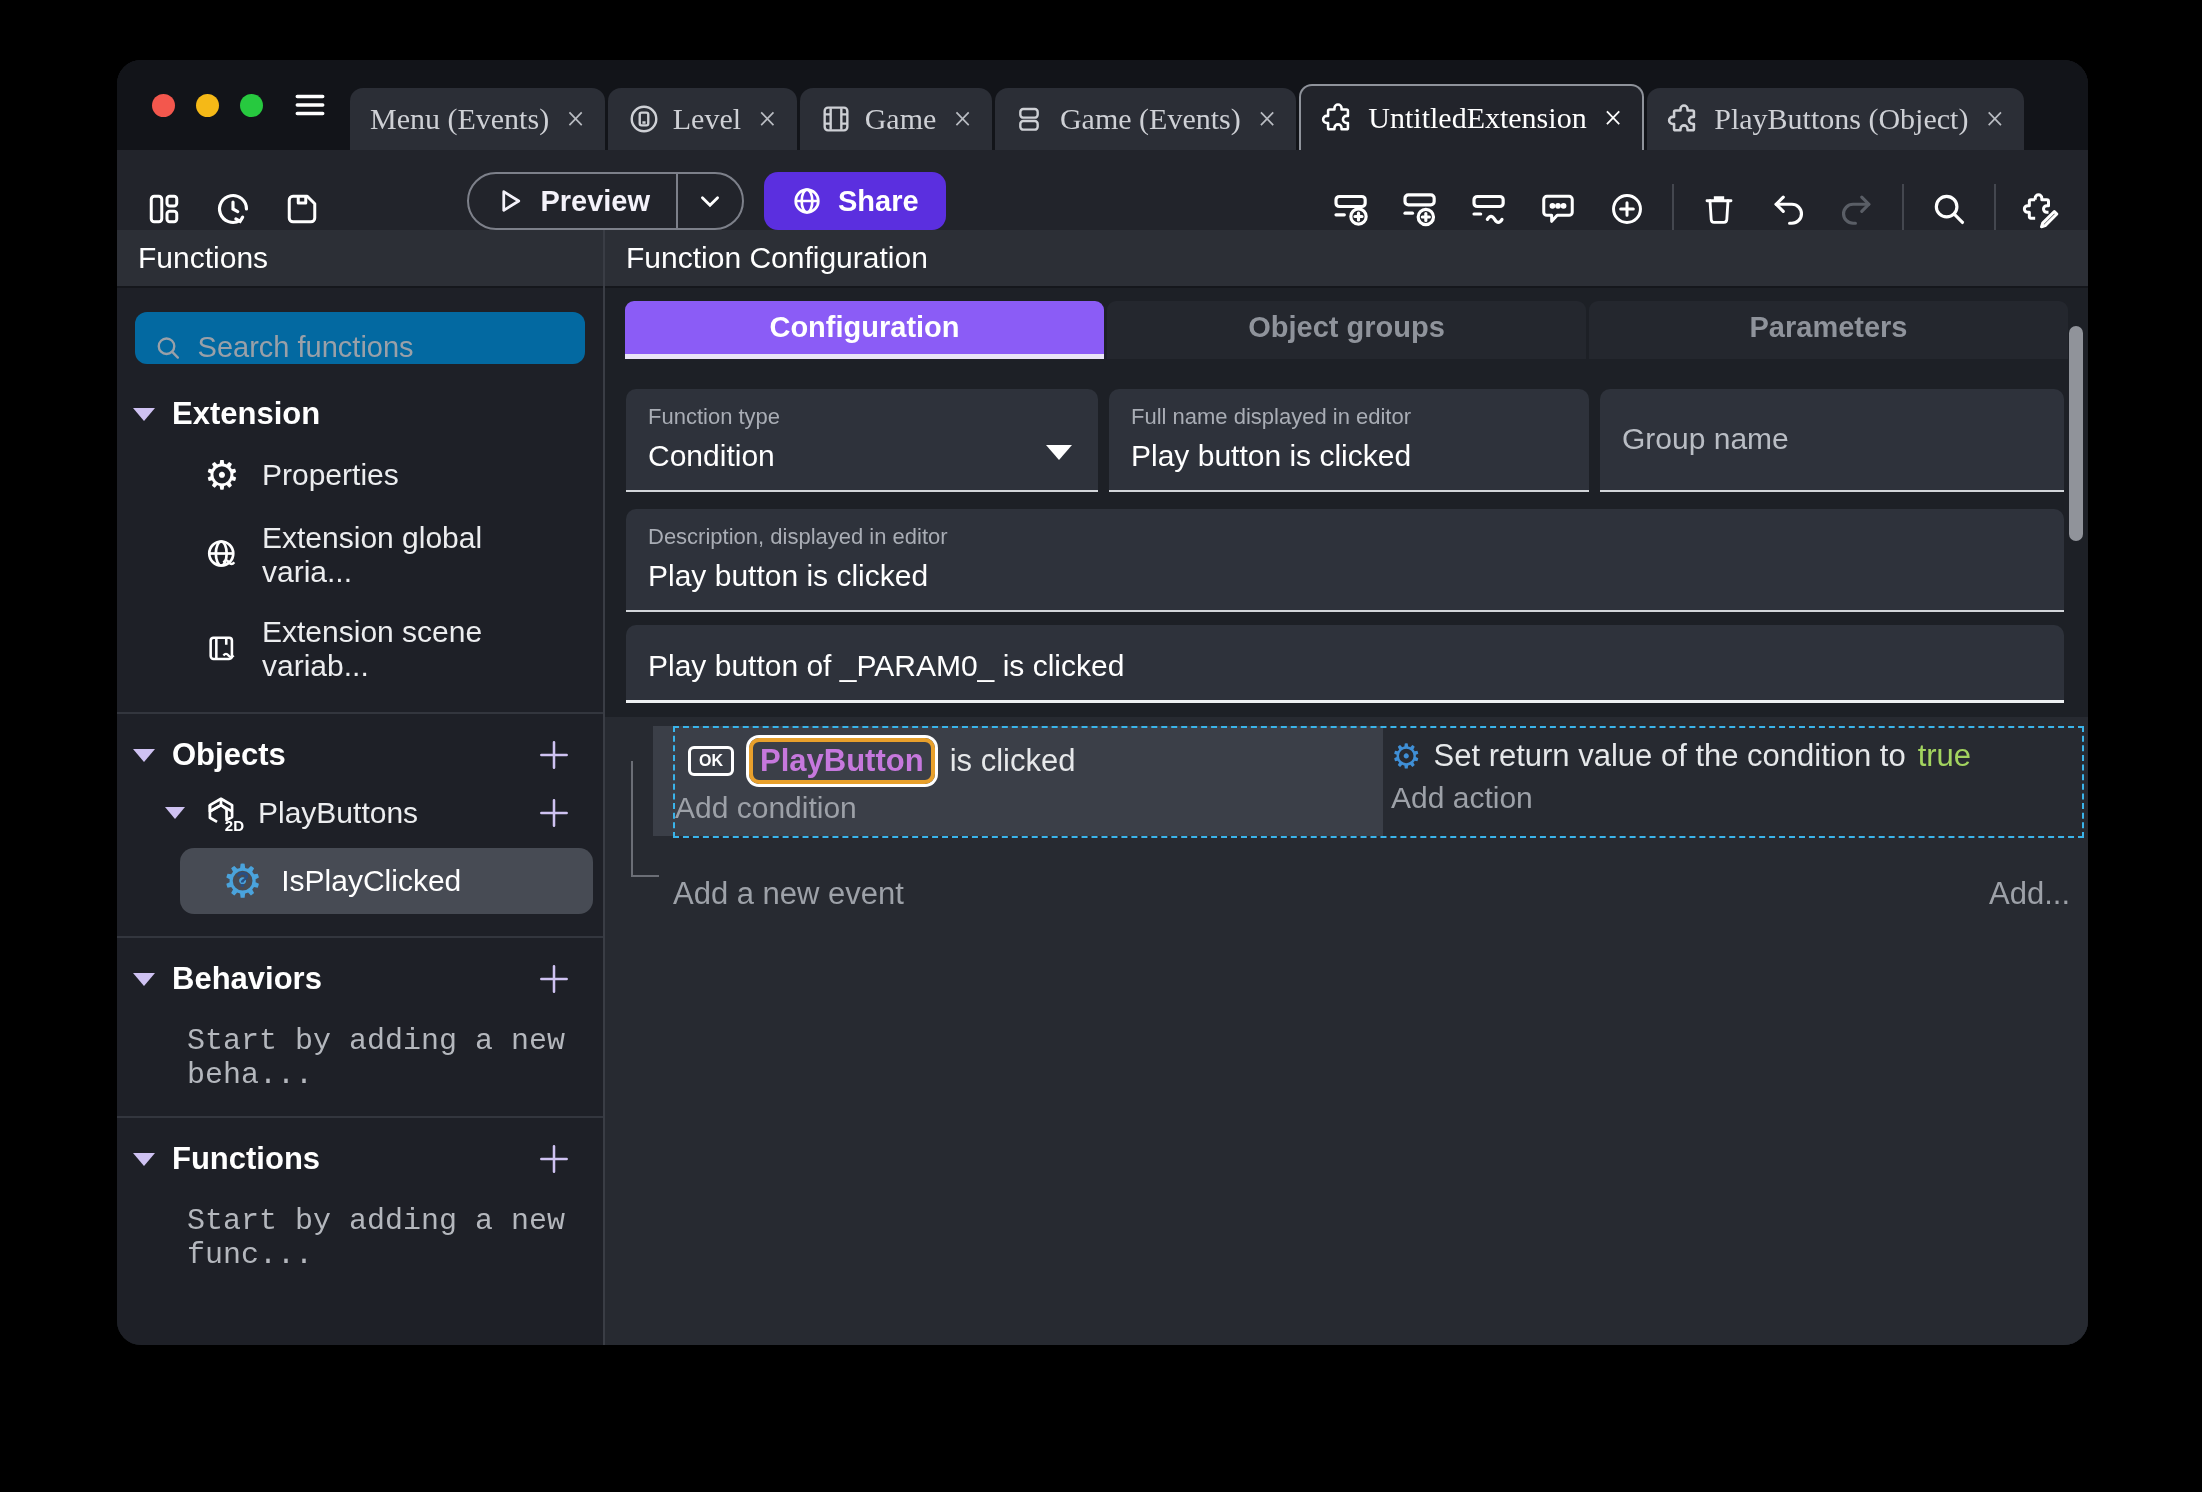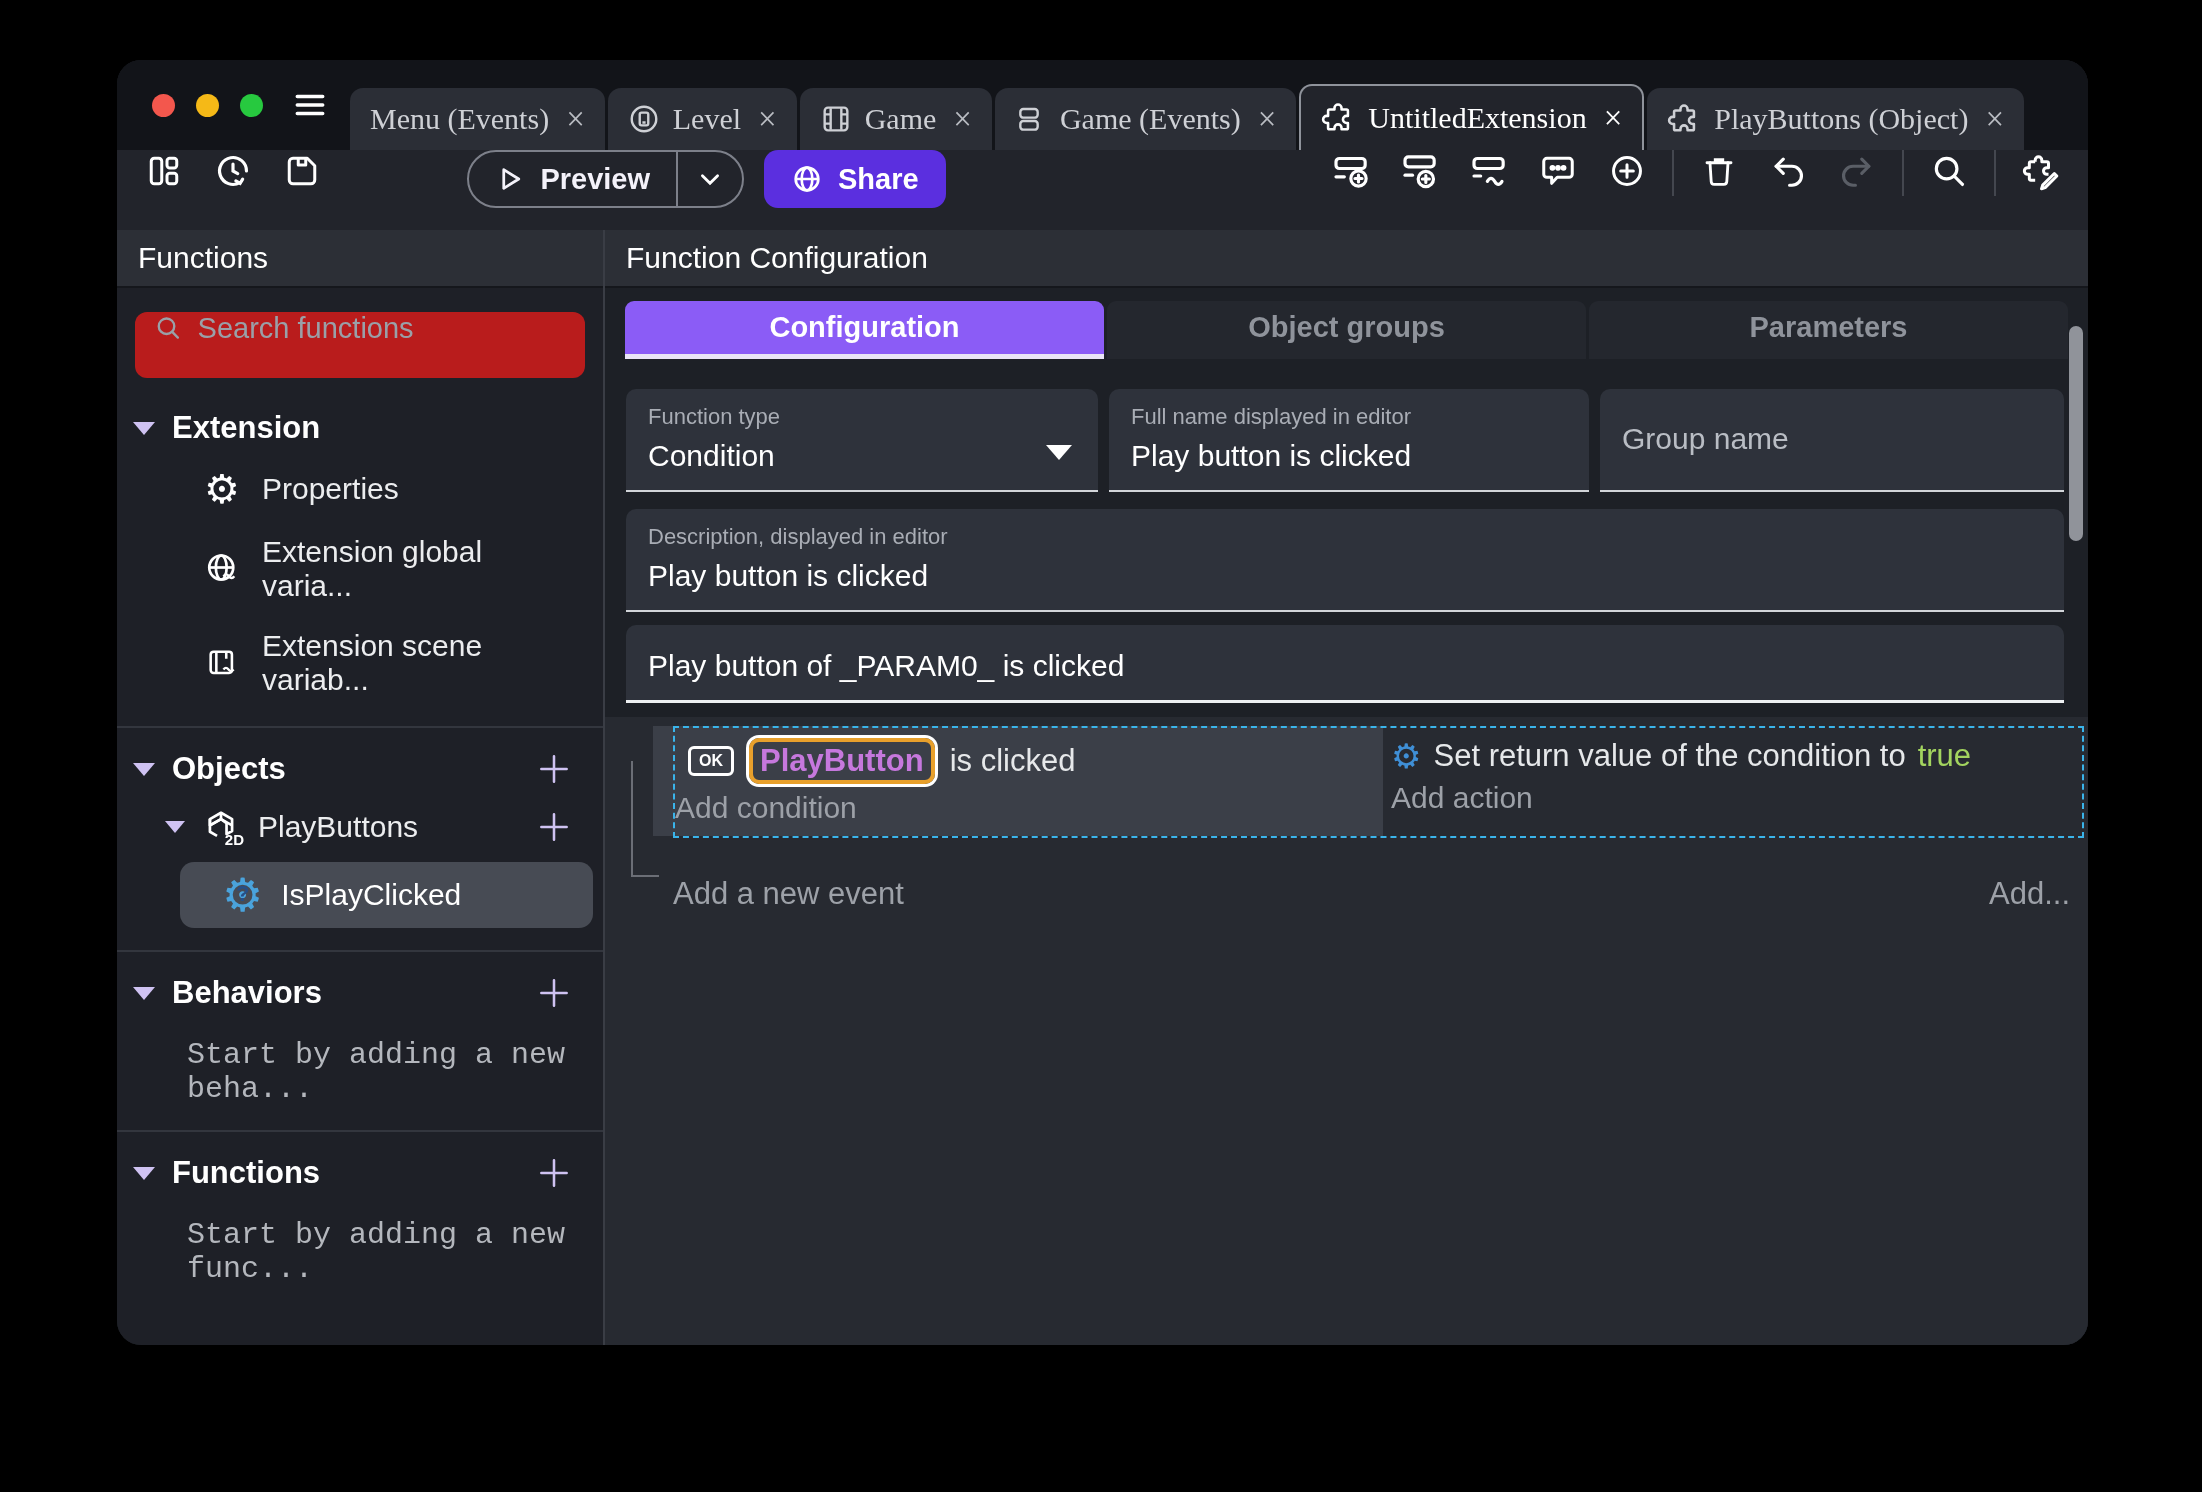--- a/index.html
+++ b/index.html
@@ -23,7 +23,7 @@
   .tab.active .ticon, .tab.active .x { color:#fff; }
 
   
-  .toolbar { height:80px; background:#22242b; display:flex; align-items:flex-start; padding:0 26px; flex:none; }
+  .toolbar { height:80px; background:#22242b; display:flex; align-items:flex-end; padding:0 26px; flex:none; }
   .tgroup { display:flex; align-items:center; gap:27px; }
   .icon-btn { width:42px; height:42px; display:flex; align-items:center; justify-content:center; color:#fff; }
   .icon-btn.dim { color:#5a5e66; }

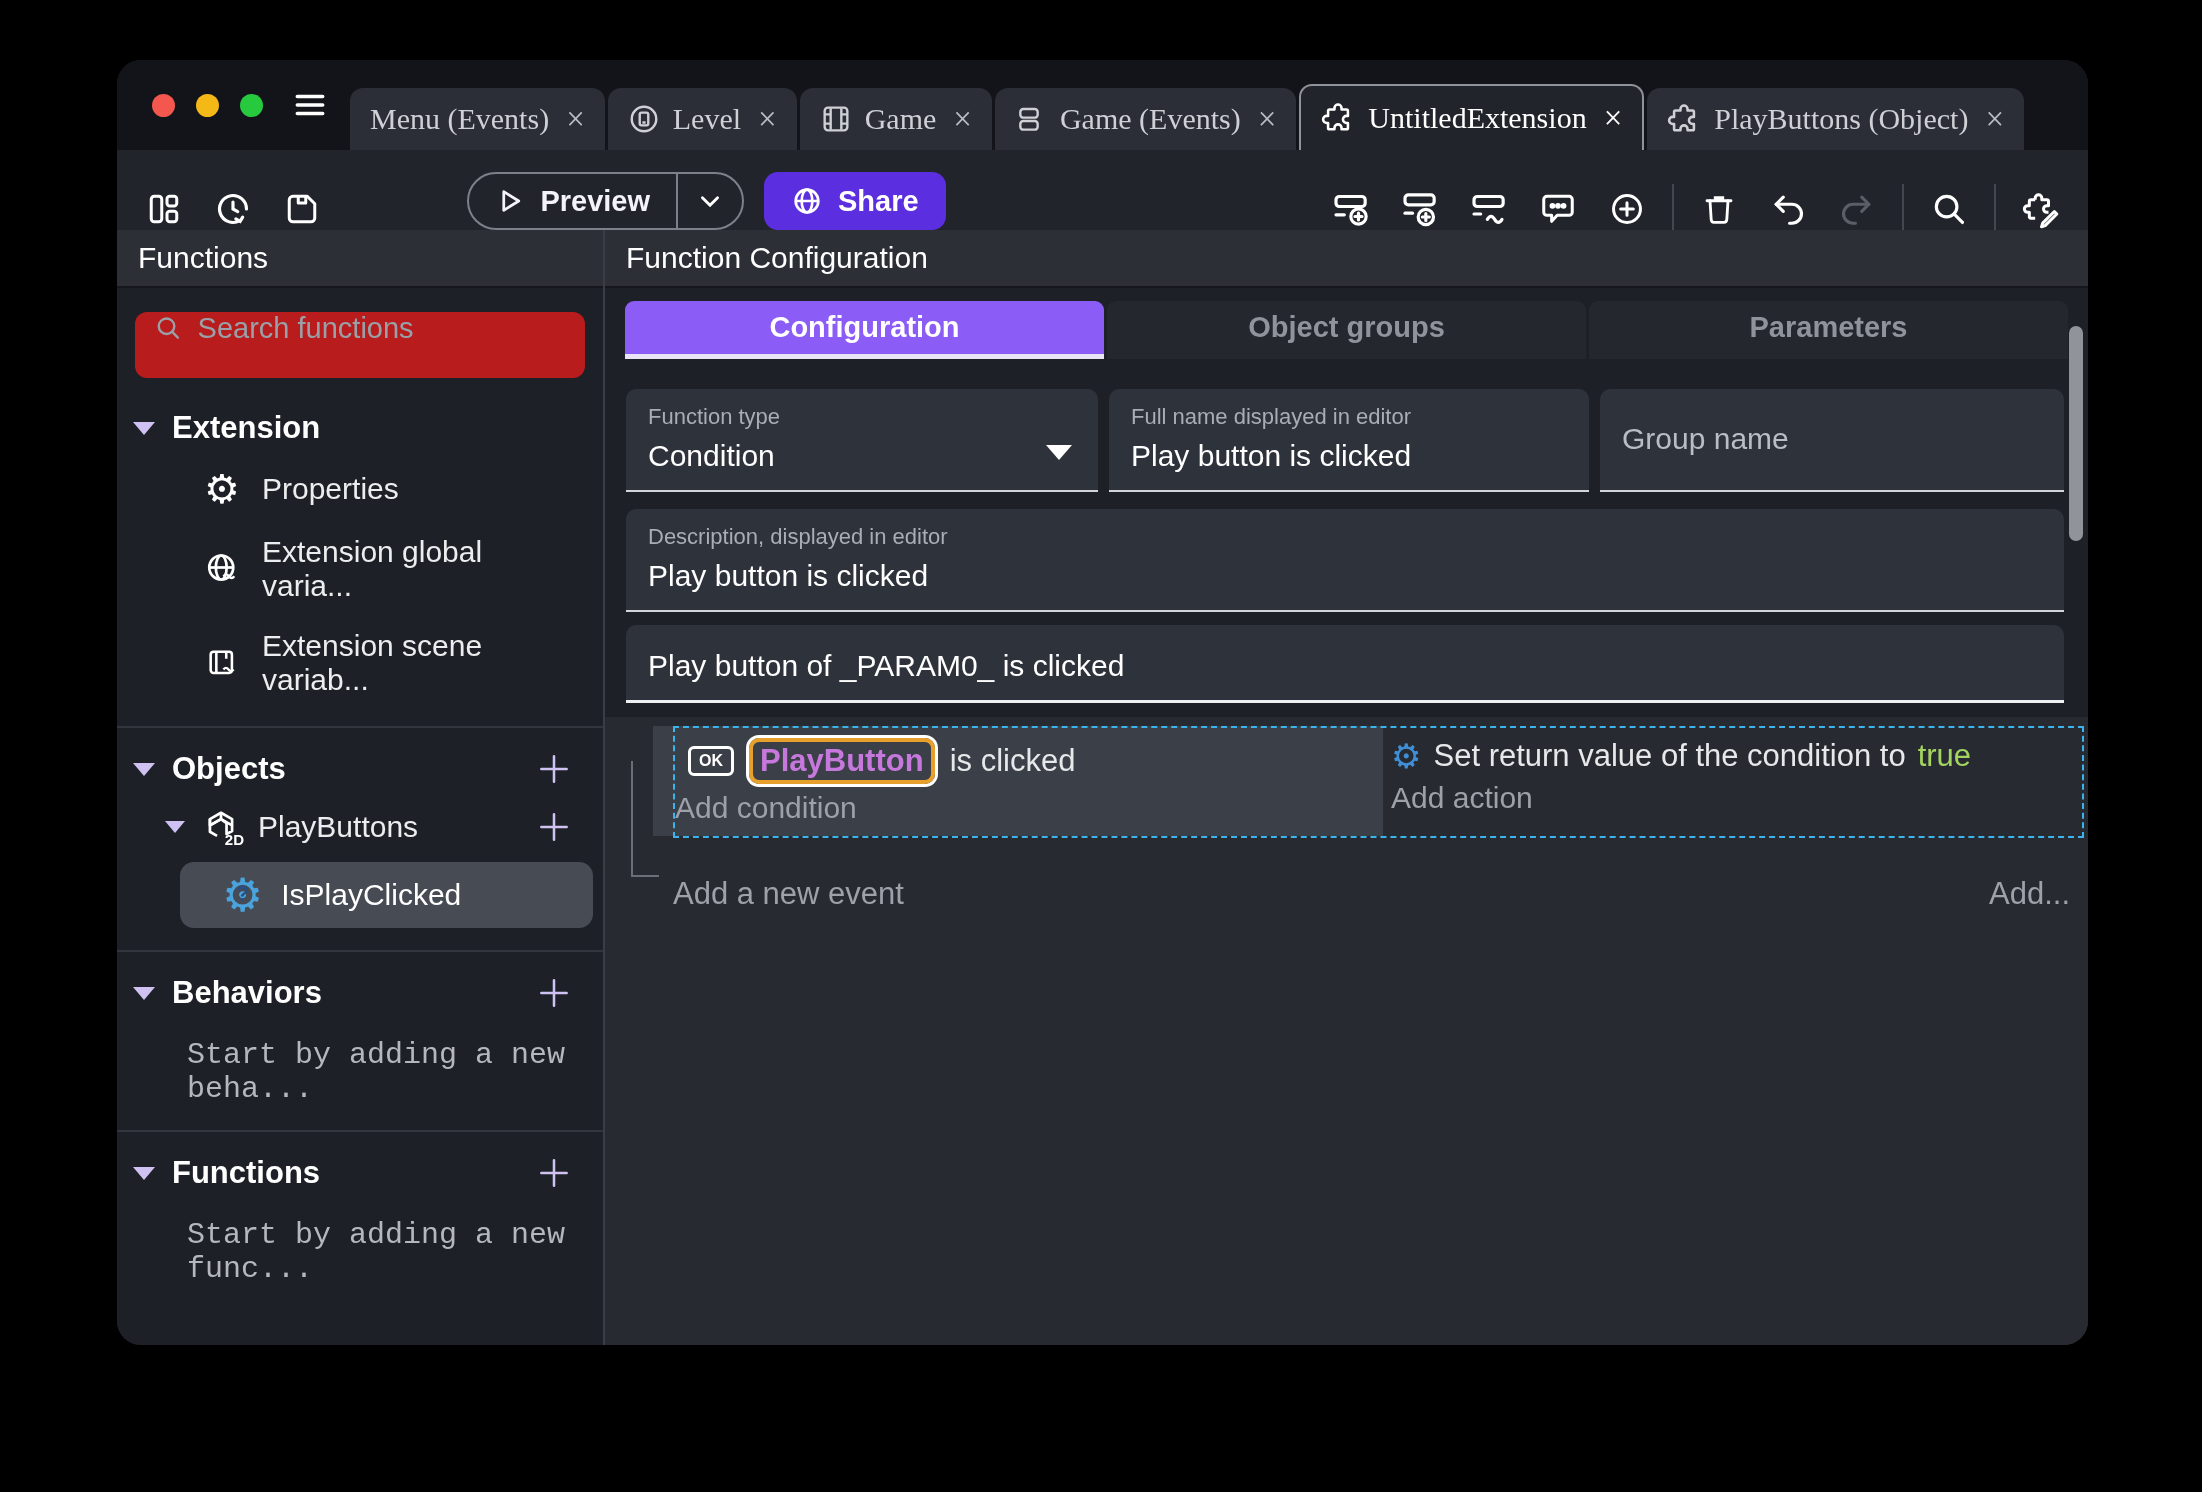--- a/index.html
+++ b/index.html
@@ -42,8 +42,8 @@
     font-size:30px; color:#fff; border-bottom:2px solid #15171c; flex:none; }
 
   .sidebar { width:488px; flex:none; background:#1e2027; border-right:2px solid #3a3d45; display:flex; flex-direction:column; }
-  .search-wrap { margin:24px 18px 10px; height:66px; background:#b91c1c; border-radius:12px;
-    display:flex; align-items:flex-start; padding:0 19px; gap:15px; flex:none; color:#9aa0a8; }
+  .search-wrap { margin:24px 18px 10px; height:52px; background:#0369a1; border-radius:12px;
+    display:flex; align-items:flex-end; padding:0 19px; gap:15px; flex:none; color:#9aa0a8; }
   .search-input { background:transparent; border:none; outline:none; color:#e8e9eb; font-size:29px; width:100%; font-family:inherit; }
   ::placeholder { color:#9aa0a8; opacity:1; }
 

